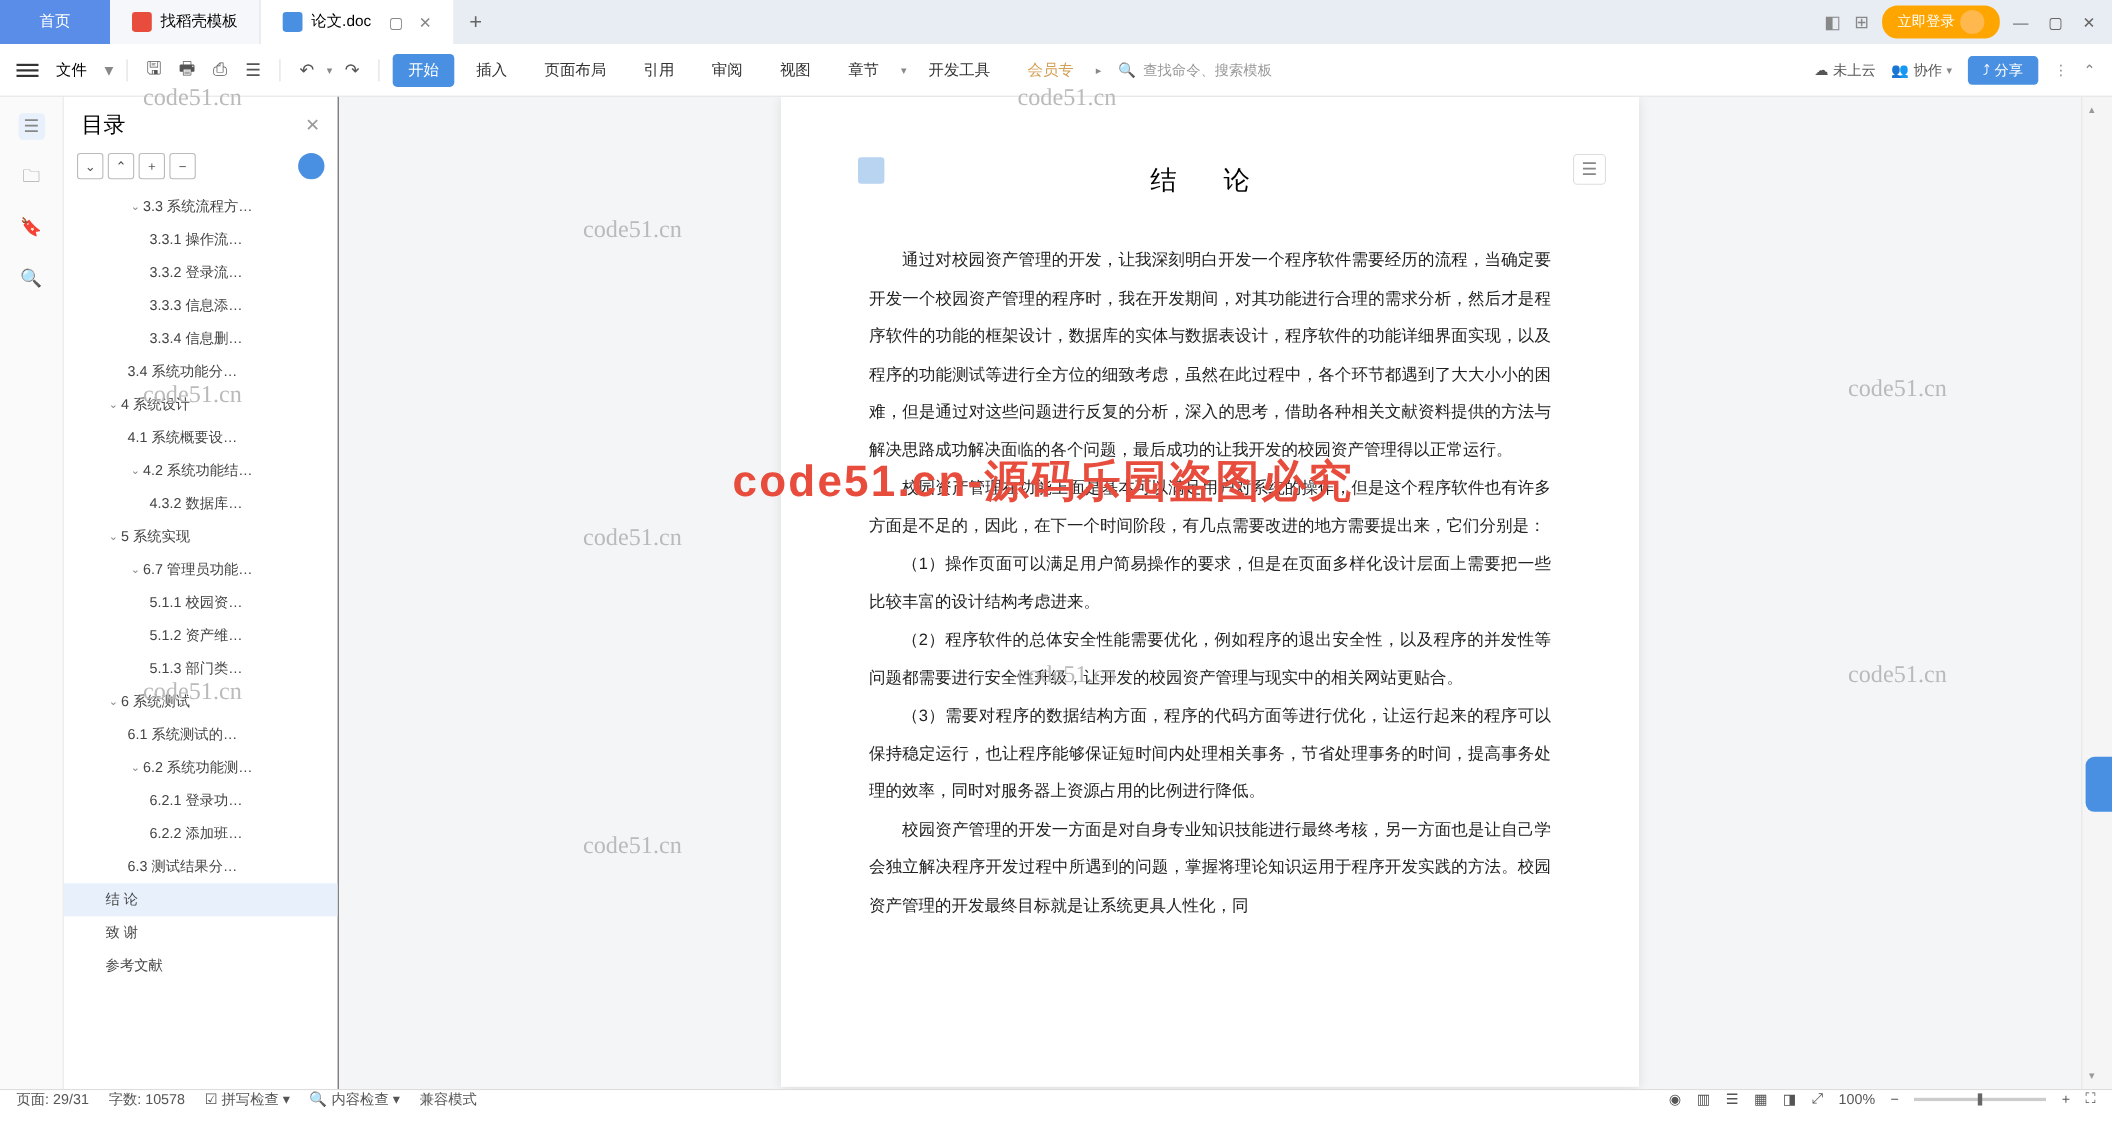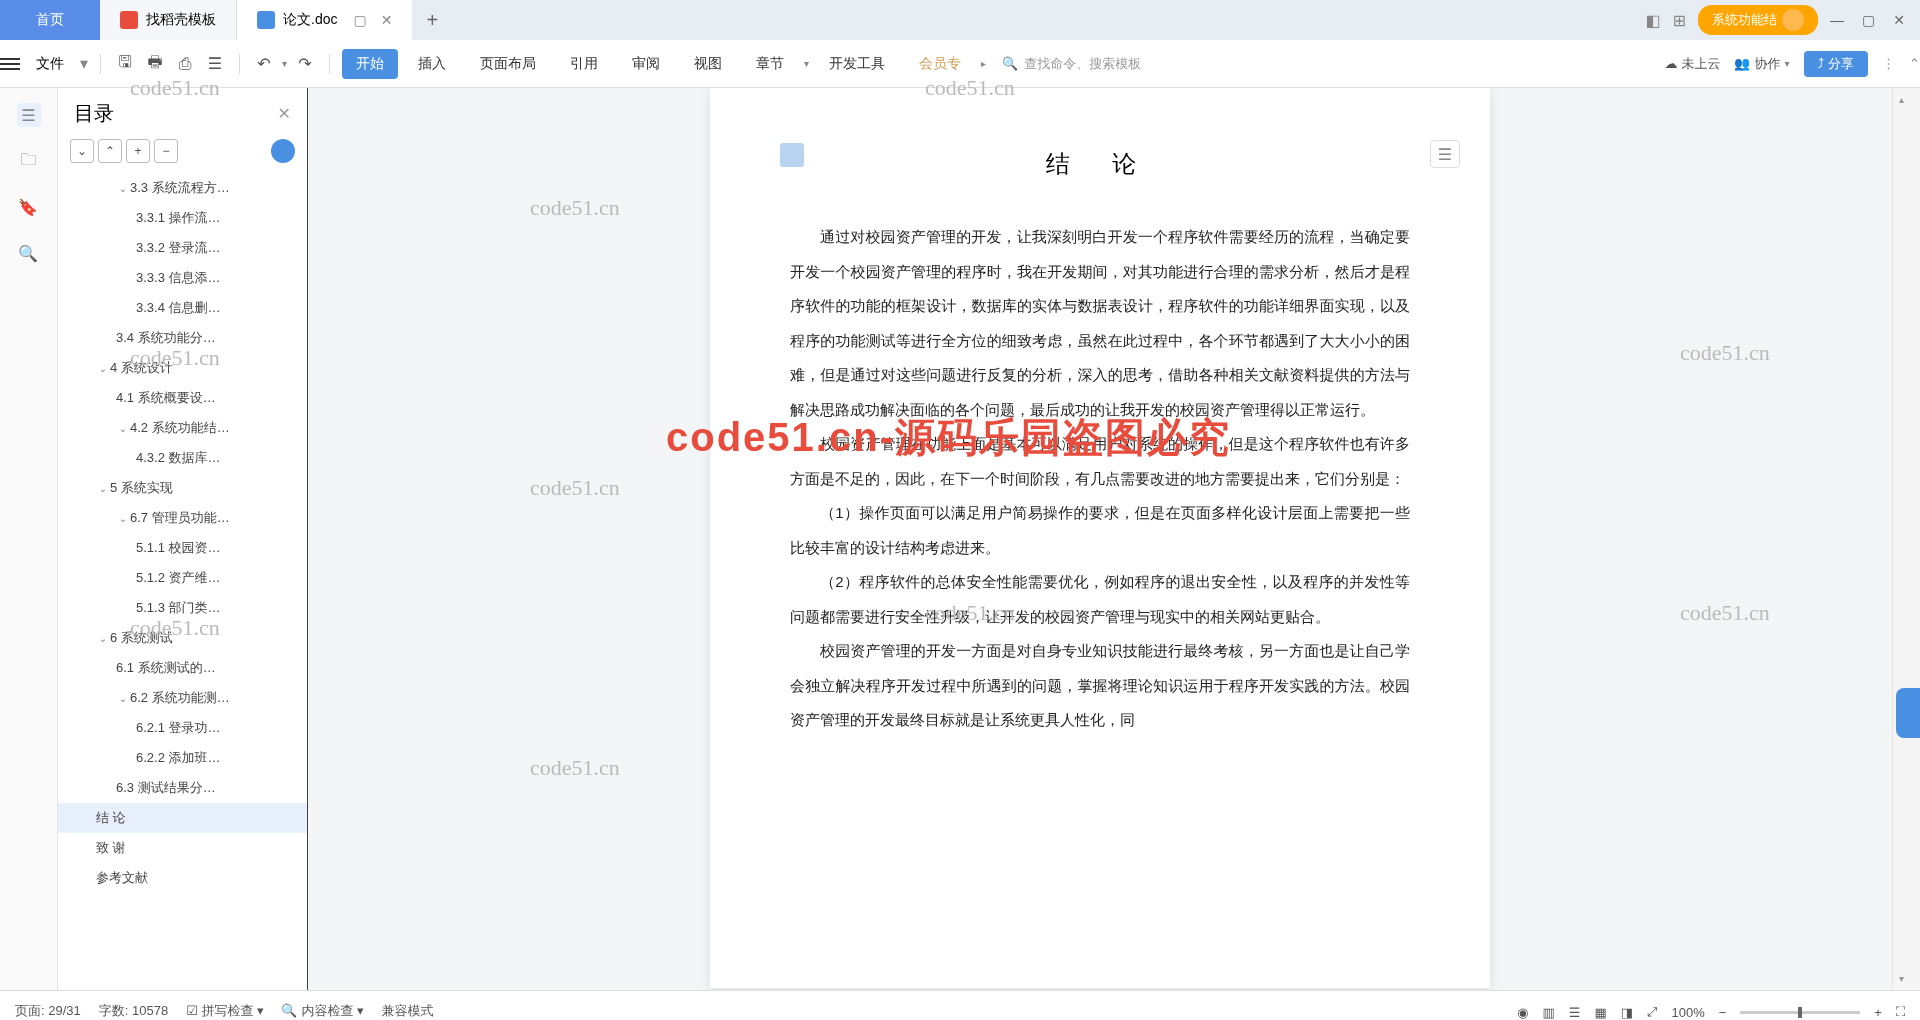--- a/index.html
+++ b/index.html
@@ -101,7 +101,7 @@
     <span style="color:#888">◧</span>
     <span style="color:#888">⊞</span>
     <div class="login-btn">
-      <span>系统功能结</span>
+      <span>立即登录</span>
       <span class="avatar"></span>
     </div>
     <div class="win-btns">

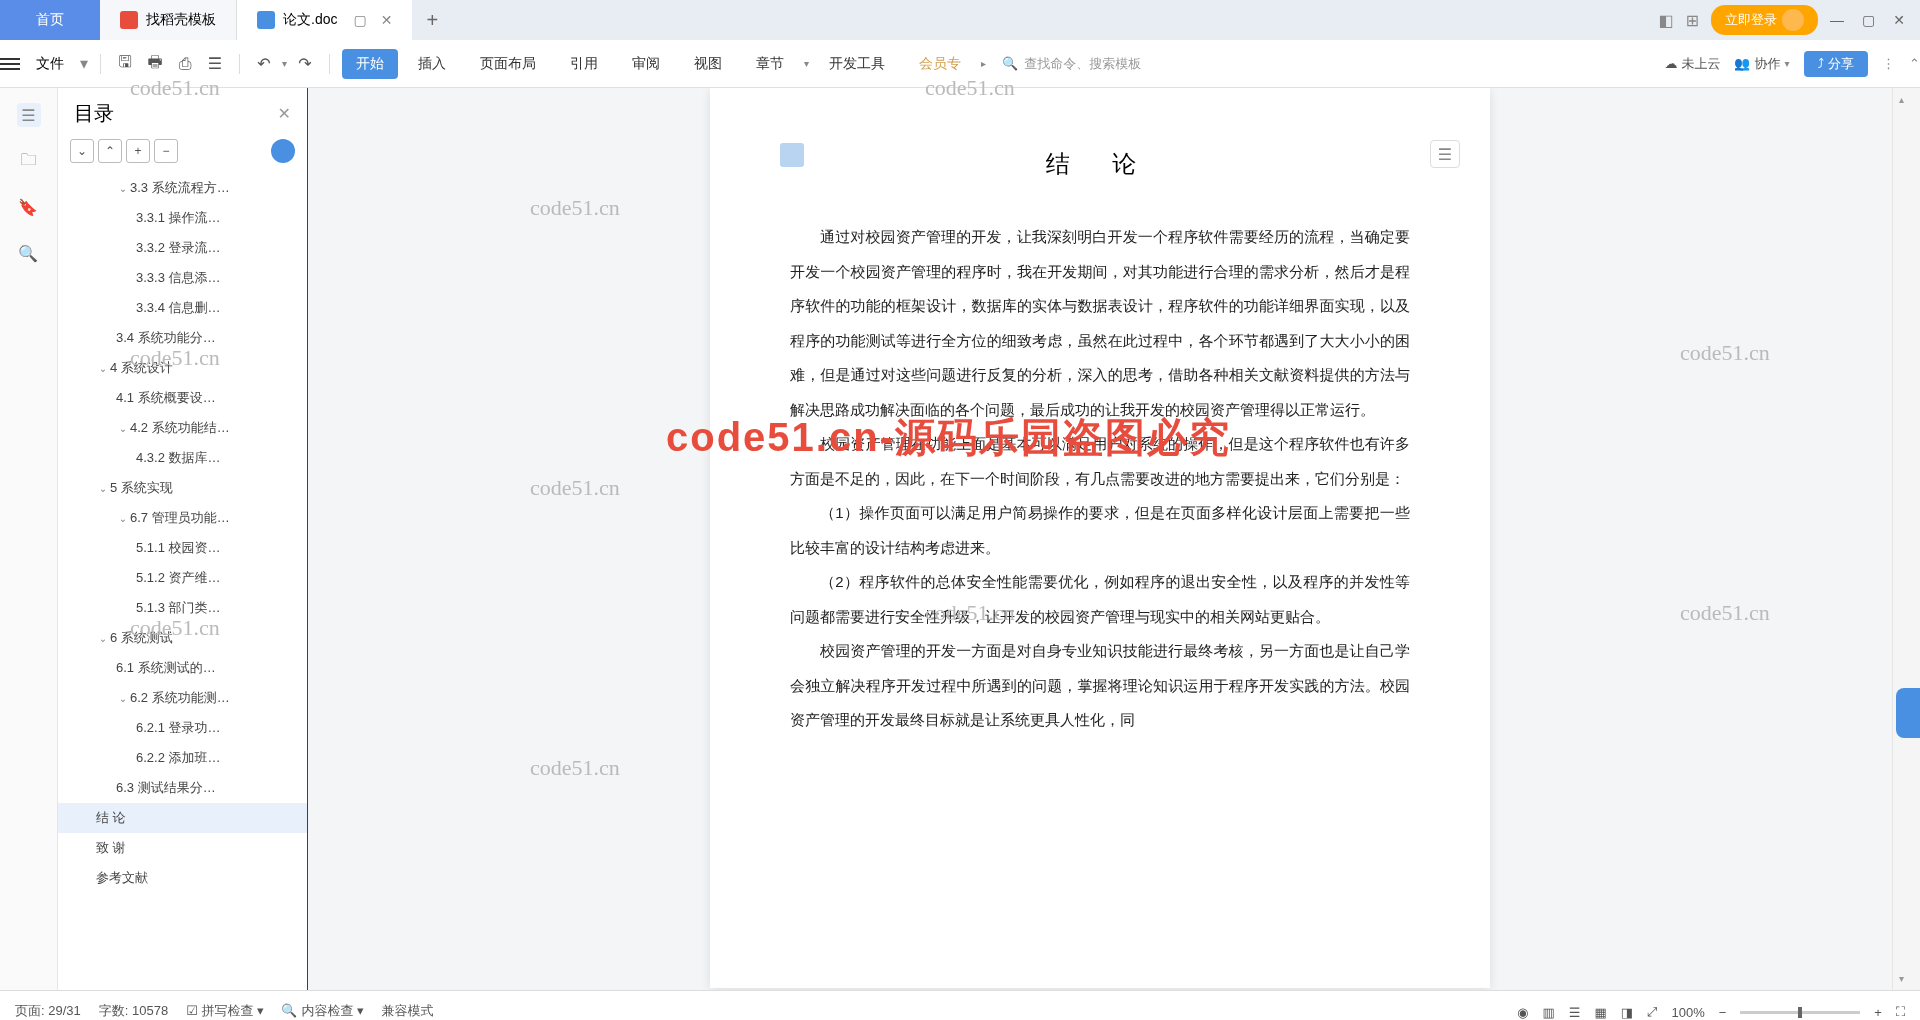--- a/index.html
+++ b/index.html
@@ -23,7 +23,7 @@
 .win-btns { display: flex; gap: 18px; color: #666; font-size: 14px; }
 
 
-.ribbon { height: 48px; background: #fff; border-bottom: 1px solid #e0e0e0; display: flex; align-items: center; padding: 0 0; gap: 6px; }
+.ribbon { height: 48px; background: #fff; border-bottom: 1px solid #e0e0e0; display: flex; align-items: center; padding: 0 15px; gap: 6px; }
 .menu-icon { width: 20px; display: flex; flex-direction: column; gap: 3px; }
 .menu-icon span { height: 2px; background: #333; }
 .ribbon-file { font-size: 14px; padding: 0 10px; }

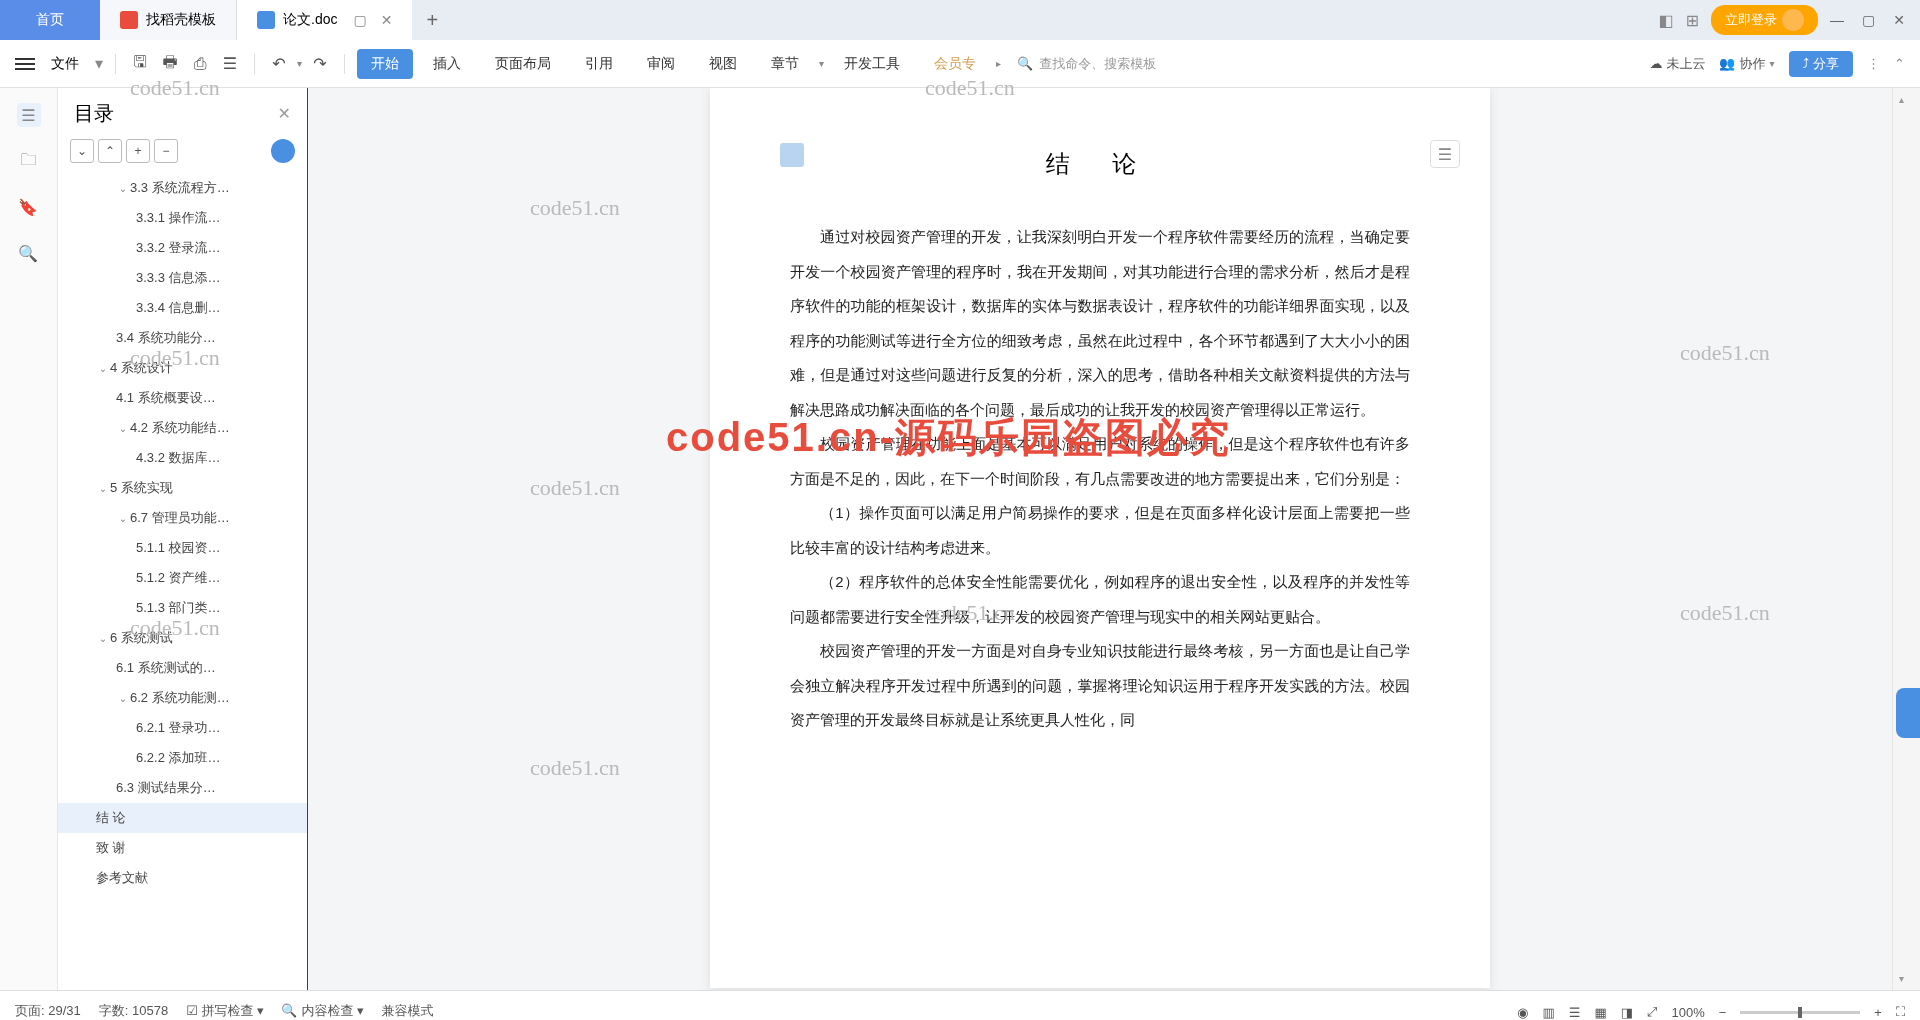--- a/index.html
+++ b/index.html
@@ -277,6 +277,7 @@
       <p class="doc-para">校园资产管理在功能上面是基本可以满足用户对系统的操作，但是这个程序软件也有许多方面是不足的，因此，在下一个时间阶段，有几点需要改进的地方需要提出来，它们分别是：</p>
       <p class="doc-para">（1）操作页面可以满足用户简易操作的要求，但是在页面多样化设计层面上需要把一些比较丰富的设计结构考虑进来。</p>
       <p class="doc-para">（2）程序软件的总体安全性能需要优化，例如程序的退出安全性，以及程序的并发性等问题都需要进行安全性升级，让开发的校园资产管理与现实中的相关网站更贴合。</p>
+      <p class="doc-para">（3）需要对程序的数据结构方面，程序的代码方面等进行优化，让运行起来的程序可以保持稳定运行，也让程序能够保证短时间内处理相关事务，节省处理事务的时间，提高事务处理的效率，同时对服务器上资源占用的比例进行降低。</p>
       <p class="doc-para">校园资产管理的开发一方面是对自身专业知识技能进行最终考核，另一方面也是让自己学会独立解决程序开发过程中所遇到的问题，掌握将理论知识运用于程序开发实践的方法。校园资产管理的开发最终目标就是让系统更具人性化，同</p>
     </div>
   </div>

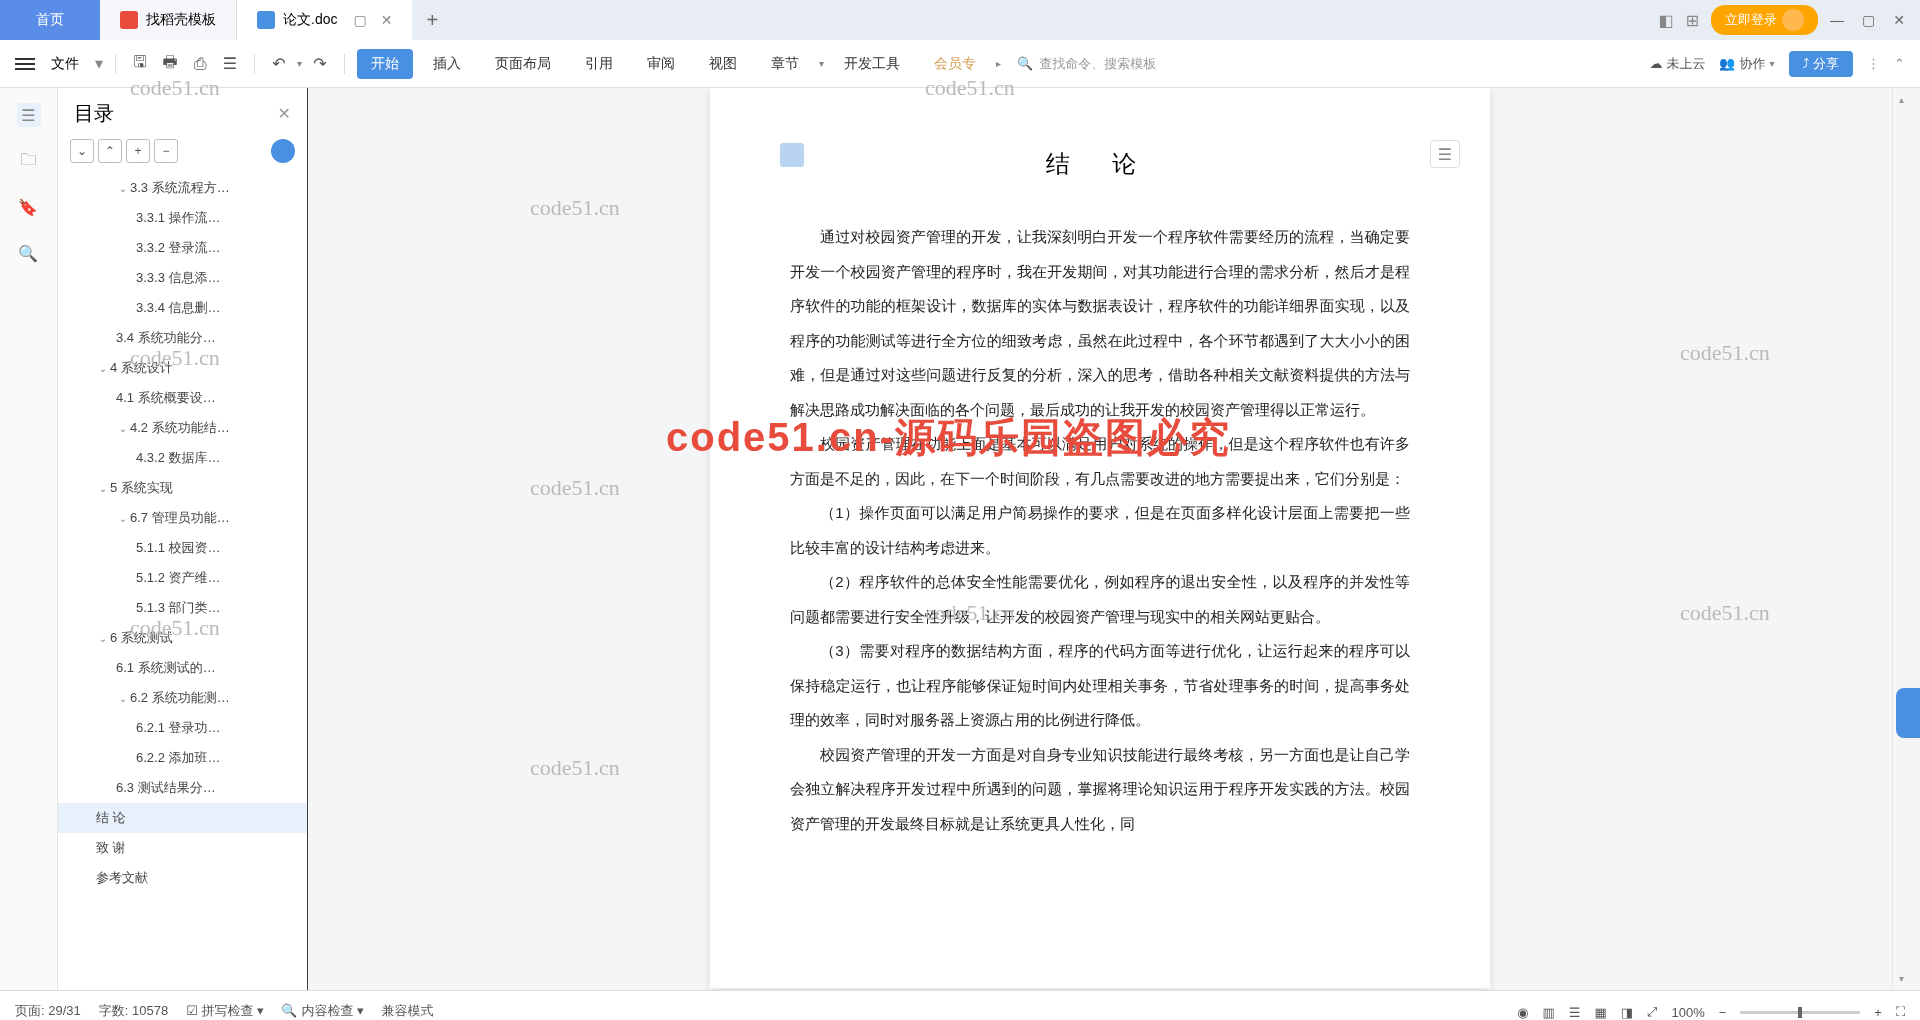--- a/index.html
+++ b/index.html
@@ -68,7 +68,7 @@
 .right-tab { position: absolute; right: 0; top: 600px; width: 24px; height: 50px; background: #4a90e2; border-radius: 8px 0 0 8px; }
 
 
-.status-bar { height: 30px; border-top: 1px solid #ddd; background: #fff; display: flex; align-items: flex-end; padding: 0 15px; font-size: 13px; color: #555; gap: 18px; }
+.status-bar { height: 30px; border-top: 1px solid #ddd; background: #fff; display: flex; align-items: flex-start; padding: 0 15px; font-size: 13px; color: #555; gap: 18px; }
 .status-right { margin-left: auto; display: flex; align-items: center; gap: 14px; }
 .zoom-bar { width: 120px; height: 3px; background: #ccc; position: relative; }
 .zoom-thumb { position: absolute; left: 58px; top: -4px; width: 4px; height: 11px; background: #666; }

